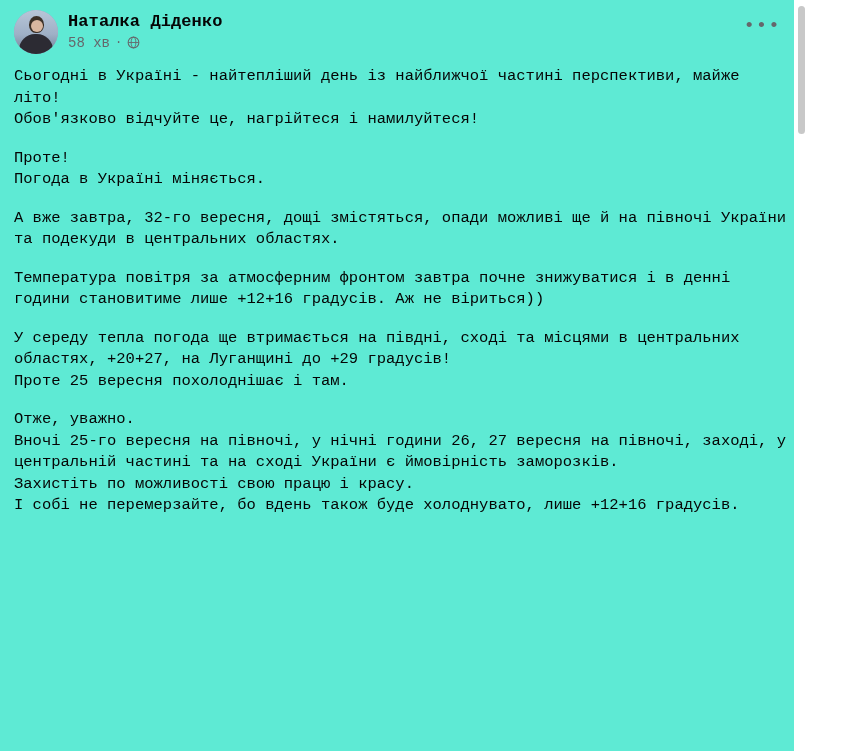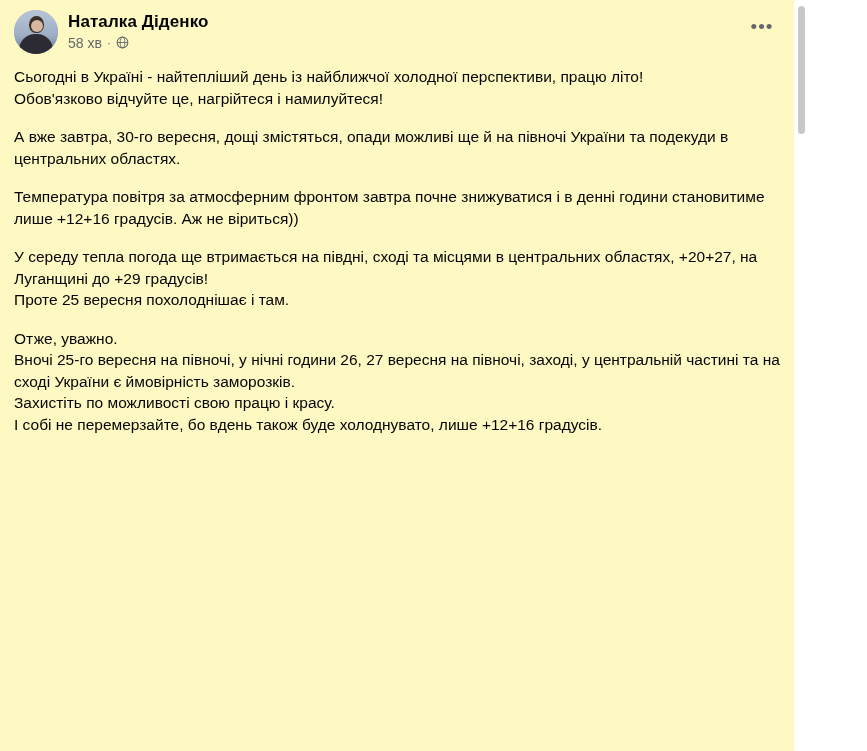--- a/index.html
+++ b/index.html
@@ -19,9 +19,10 @@
   .post {
     width: 808px;
     height: 751px;
-    background: #fef9c3;
+    background: #5eead4;
     box-sizing: border-box;
     position: relative;
+    font-family: Liberation Mono, monospace;
   }
 
   

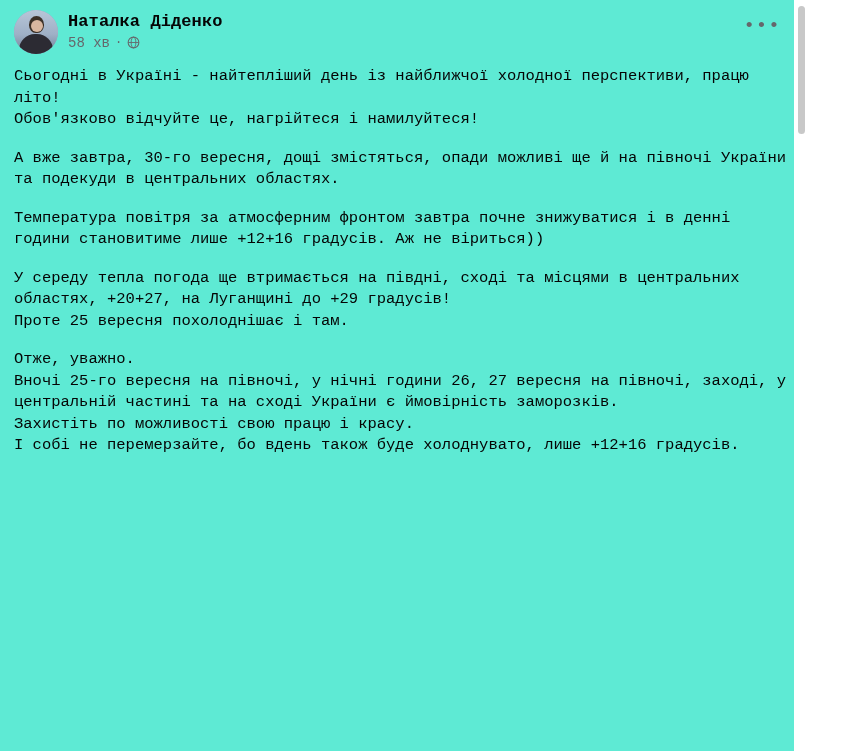--- a/index.html
+++ b/index.html
@@ -193,7 +193,7 @@
   </div>
 
   <div class="post-body">
-    <p class="para">Сьогодні в Україні - найтепліший день із найближчої холодної перспективи, працю літо!
+    <p class="para">Сьогодні в Україні - найтепліший день із найближчої частині перспективи, майже літо!
 Обов'язково відчуйте це, нагрійтеся і намилуйтеся!</p>
     <p class="para">А вже завтра, 30-го вересня, дощі змістяться, опади можливі ще й на півночі України та подекуди в центральних областях.</p>
     <p class="para">Температура повітря за атмосферним фронтом завтра почне знижуватися і в денні години становитиме лише +12+16 градусів. Аж не віриться))</p>

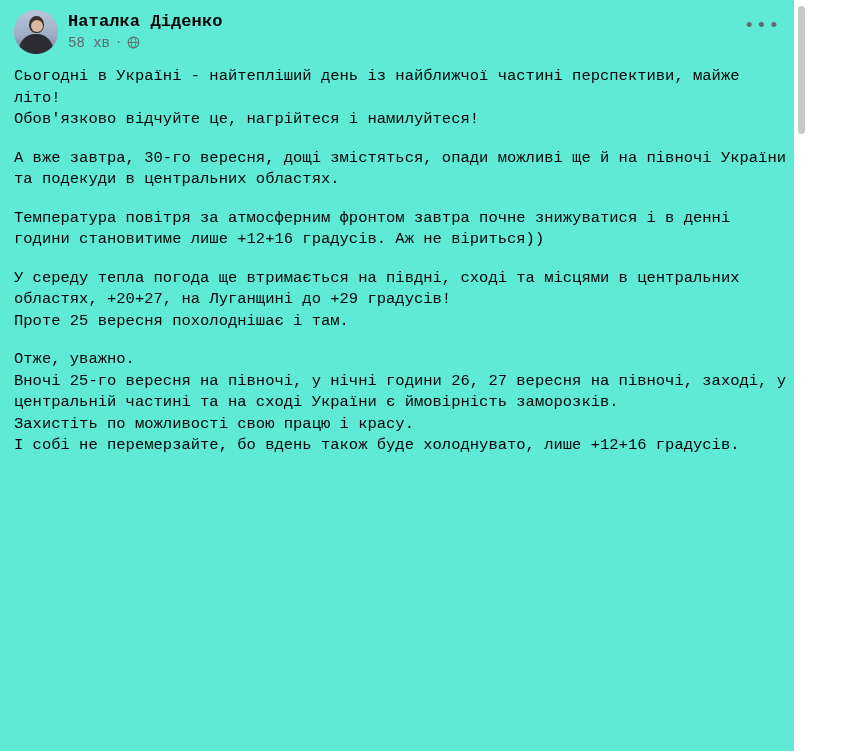--- a/index.html
+++ b/index.html
@@ -195,6 +195,8 @@
   <div class="post-body">
     <p class="para">Сьогодні в Україні - найтепліший день із найближчої частині перспективи, майже літо!
 Обов'язково відчуйте це, нагрійтеся і намилуйтеся!</p>
+    <p class="para">Проте!
+Погода в Україні міняється.</p>
     <p class="para">А вже завтра, 30-го вересня, дощі змістяться, опади можливі ще й на півночі України та подекуди в центральних областях.</p>
     <p class="para">Температура повітря за атмосферним фронтом завтра почне знижуватися і в денні години становитиме лише +12+16 градусів. Аж не віриться))</p>
     <p class="para">У середу тепла погода ще втримається на півдні, сході та місцями в центральних областях, +20+27, на Луганщині до +29 градусів!

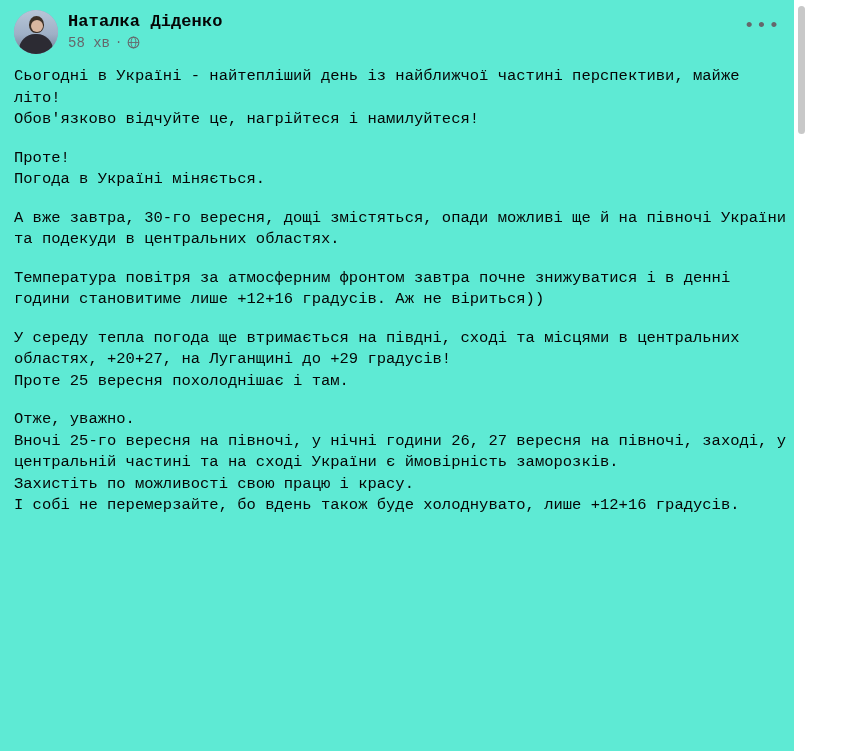--- a/index.html
+++ b/index.html
@@ -197,7 +197,7 @@
 Обов'язково відчуйте це, нагрійтеся і намилуйтеся!</p>
     <p class="para">Проте!
 Погода в Україні міняється.</p>
-    <p class="para">А вже завтра, 30-го вересня, дощі змістяться, опади можливі ще й на півночі України та подекуди в центральних областях.</p>
+    <p class="para">А вже завтра, 32-го вересня, дощі змістяться, опади можливі ще й на півночі України та подекуди в центральних областях.</p>
     <p class="para">Температура повітря за атмосферним фронтом завтра почне знижуватися і в денні години становитиме лише +12+16 градусів. Аж не віриться))</p>
     <p class="para">У середу тепла погода ще втримається на півдні, сході та місцями в центральних областях, +20+27, на Луганщині до +29 градусів!
 Проте 25 вересня похолоднішає і там.</p>

